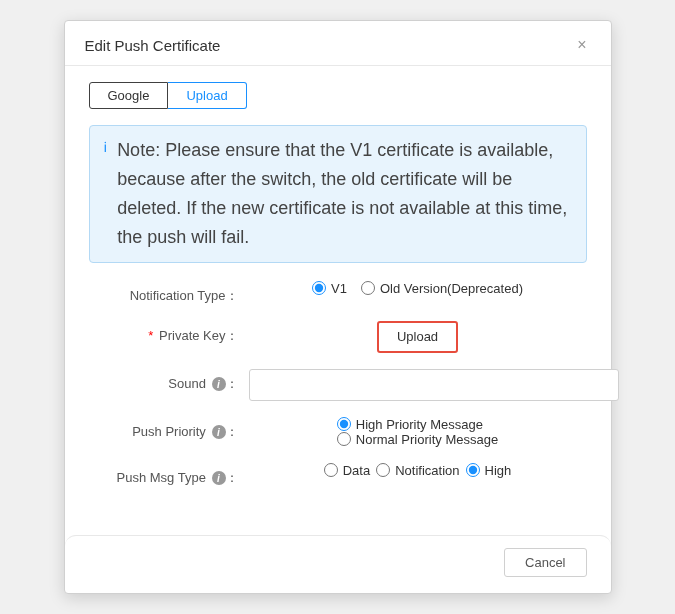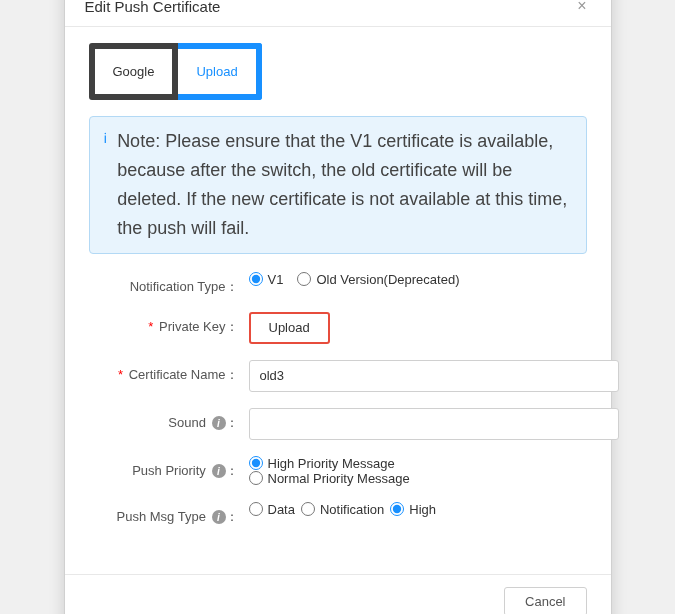--- a/index.html
+++ b/index.html
@@ -51,8 +51,8 @@
       margin-bottom: 16px;
     }
     .tab {
-      padding: 15px 18px;
-      border: 6px solid #404040;
+      padding: 5px 18px;
+      border: 1px solid #404040;
       background: #fff;
       cursor: pointer;
       font-size: 13px;

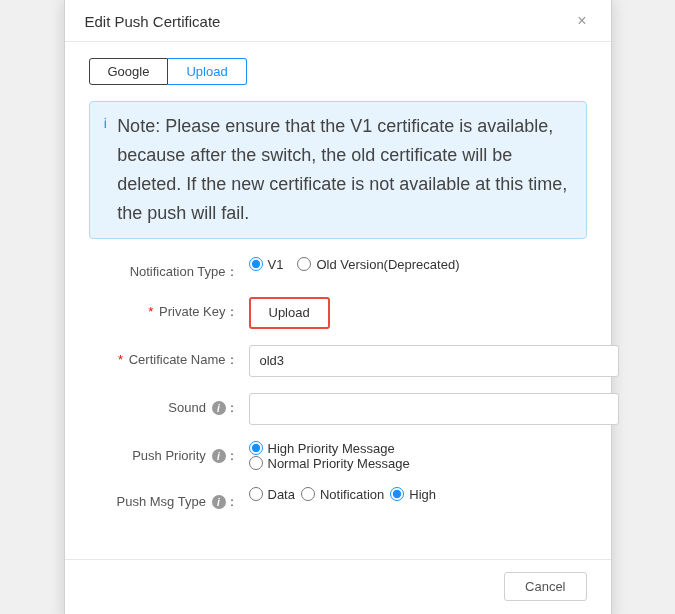--- a/index.html
+++ b/index.html
@@ -111,6 +111,7 @@
       align-items: center;
       flex-wrap: wrap;
       gap: 6px;
+      justify-content: center;
     }
     .form-input {
       width: 370px;

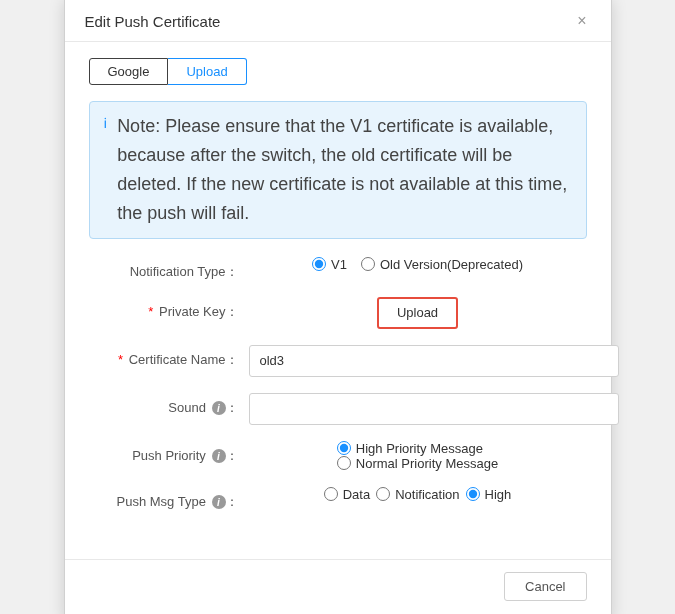--- a/index.html
+++ b/index.html
@@ -249,15 +249,6 @@
       </div>
     </div>
 
-    <div class="form-row">
-      <div class="form-label">
-        <span class="required-star">*</span>
-        <span>Certificate Name：</span>
-      </div>
-      <div class="form-content">
-        <input class="form-input" type="text" value="old3" style="">
-      </div>
-    </div>
 
     <div class="form-row">
       <div class="form-label">

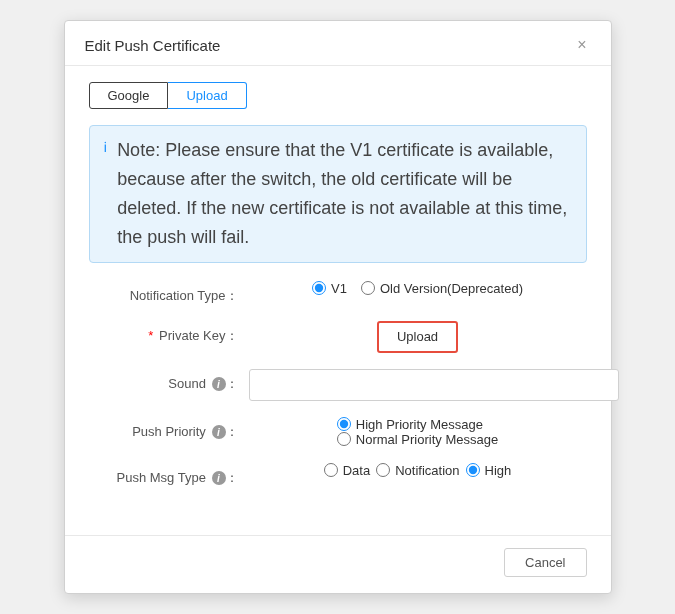--- a/index.html
+++ b/index.html
@@ -179,6 +179,7 @@
       padding: 12px 24px 16px 24px;
       border-top: 1px solid #e8e8e8;
       margin-top: 16px;
+      border-radius: 11px;
     }
     .btn-cancel {
       padding: 6px 20px;

